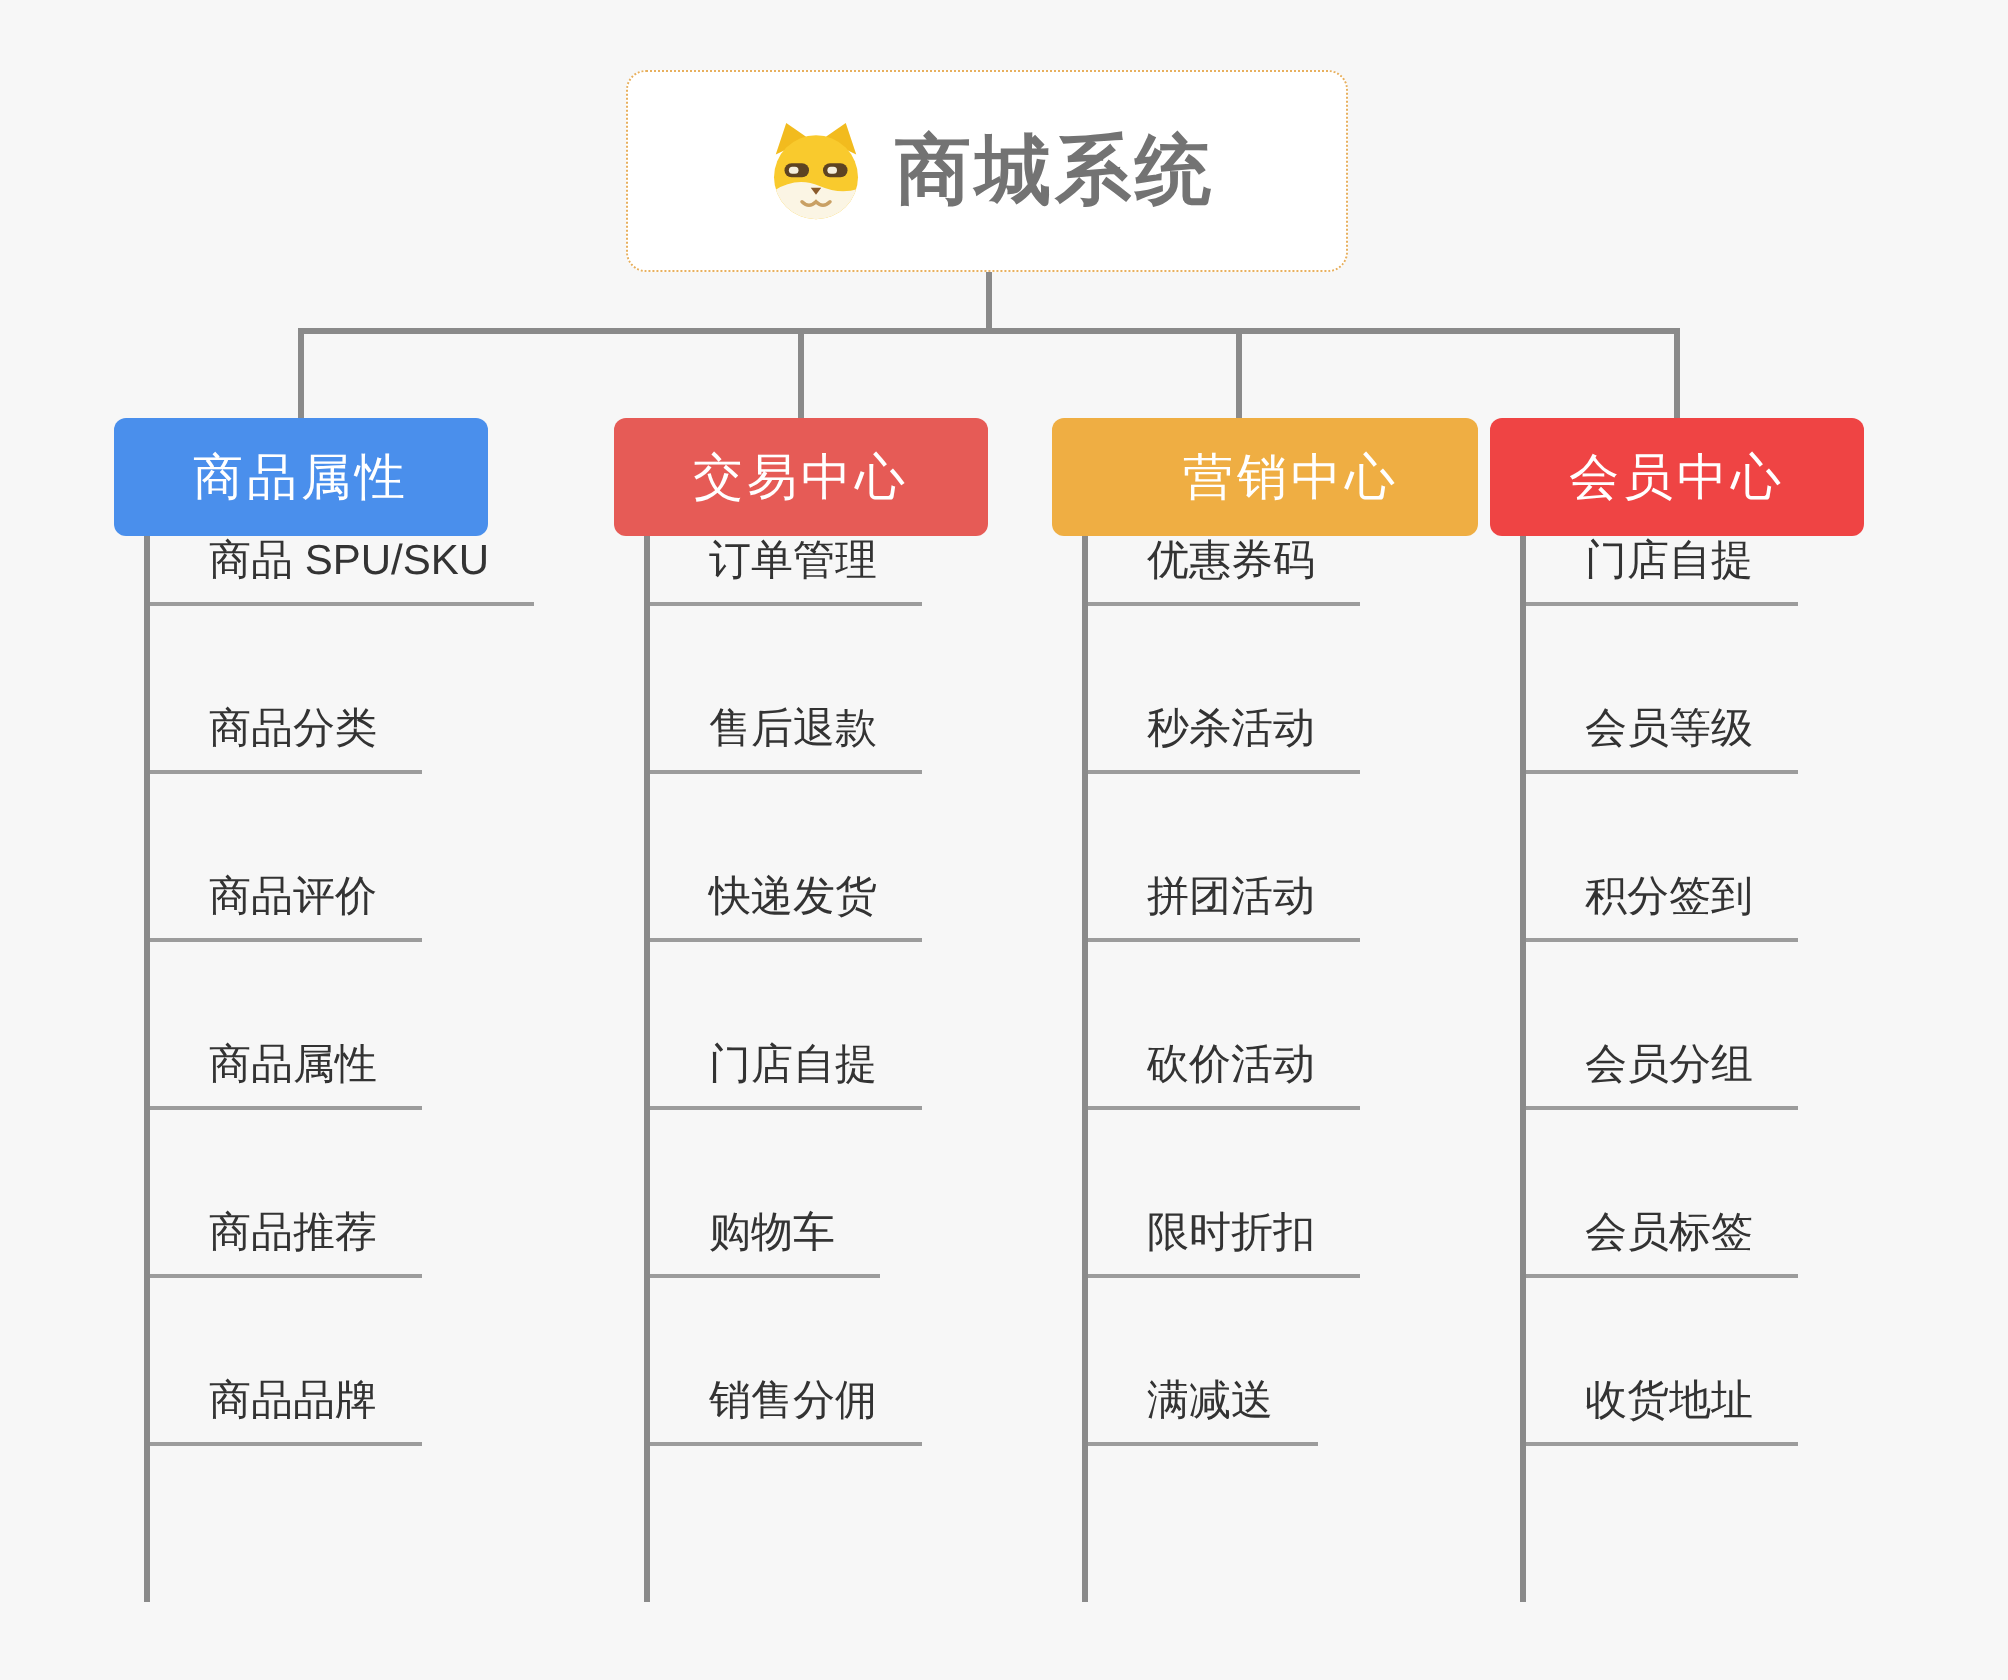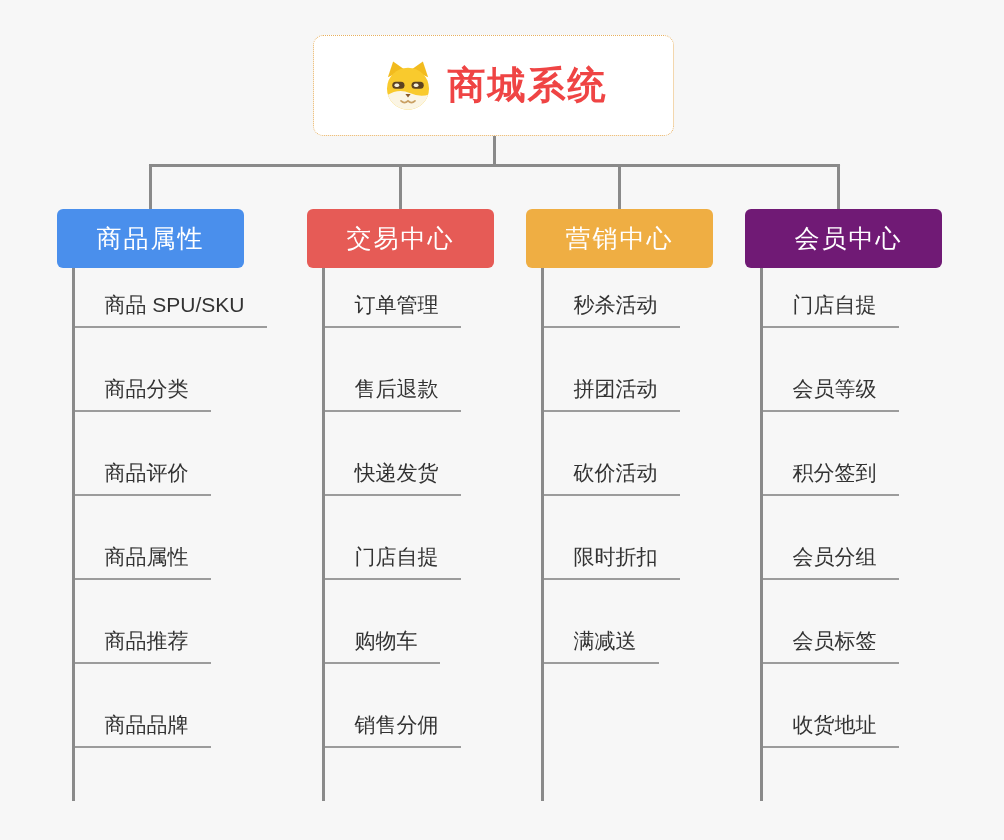--- a/index.html
+++ b/index.html
@@ -30,7 +30,7 @@
   .root-title {
     font-size: 38px;
     font-weight: 600;
-    color: #ef4444;
+    color: #737373;
     letter-spacing: 2px;
     white-space: nowrap;
   }

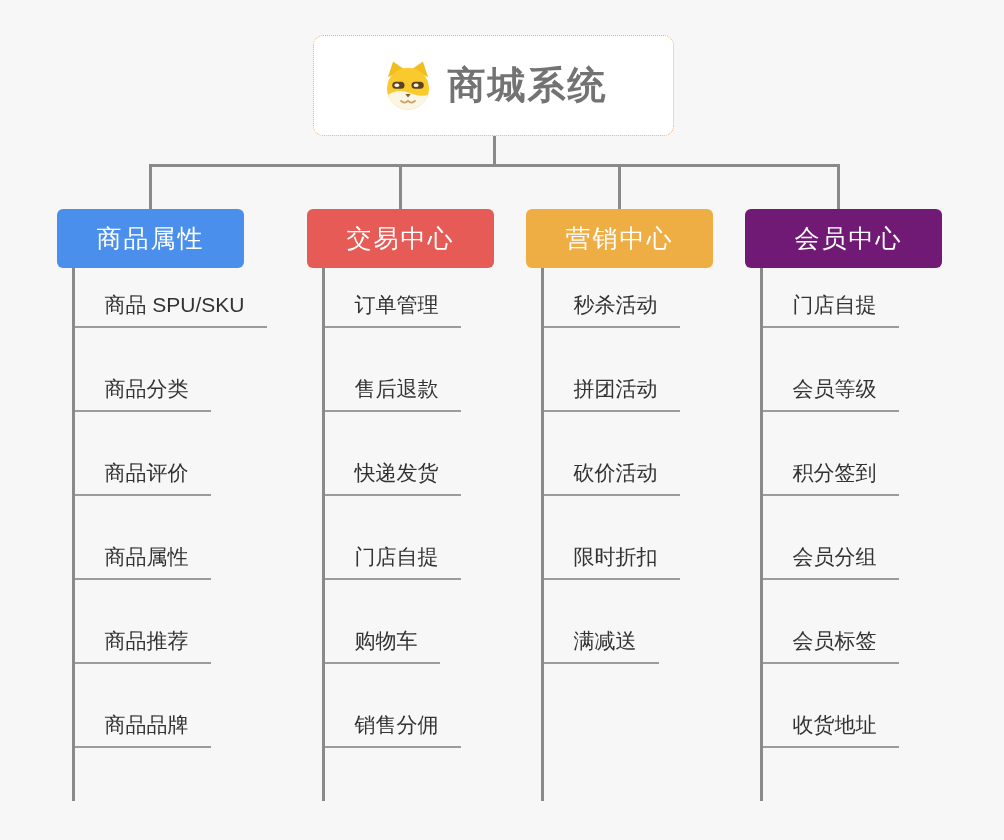--- a/index.html
+++ b/index.html
@@ -168,7 +168,7 @@
         </div>
       </div>
       <div class="connector drop" style="left: 618px;"></div>
-      <div class="branch-node" style="left: 526px; background: rgb(239, 174, 67);">
+      <div class="branch-node" style="left: 526px; background: rgb(239, 174, 67); padding-left: 26px;">
         <span>营销中心</span>
       </div>
       <div class="leaf-col" style="left: 540.5px;">

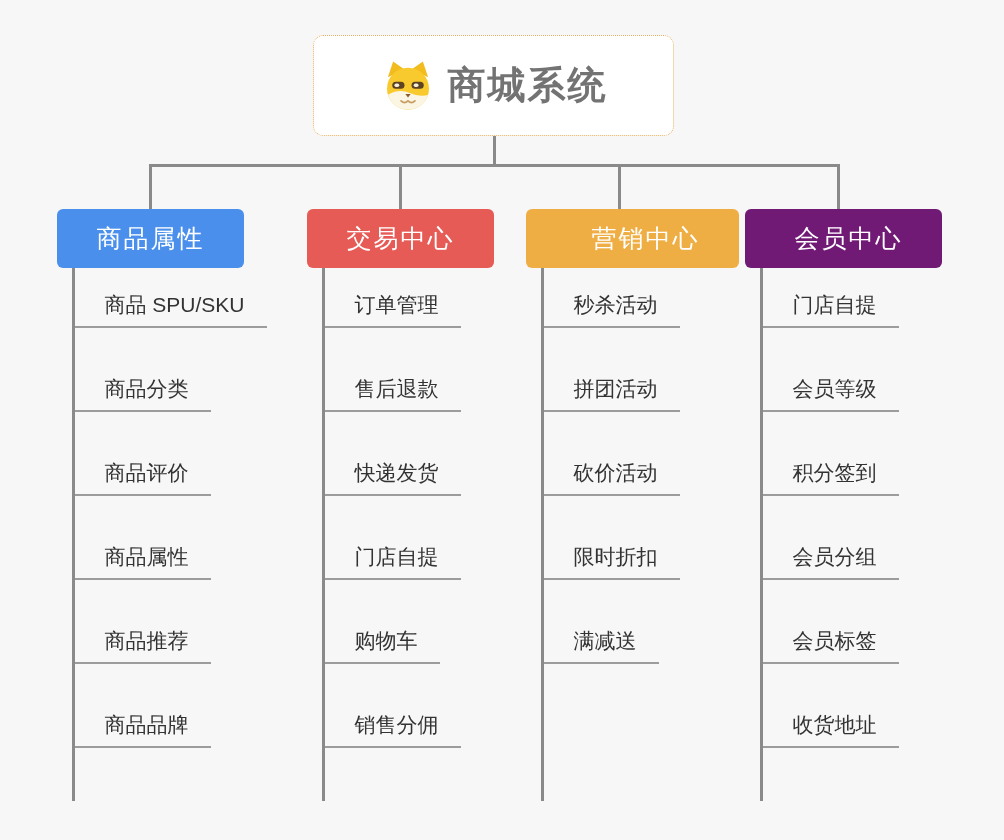--- a/index.html
+++ b/index.html
@@ -189,7 +189,7 @@
         </div>
       </div>
       <div class="connector drop" style="left: 837px;"></div>
-      <div class="branch-node" style="left: 745px; background: #701a75; padding-left: 10px;">
+      <div class="branch-node" style="left: 745px; background: #ef4444;">
         <span>会员中心</span>
       </div>
       <div class="leaf-col" style="left: 759.5px;">

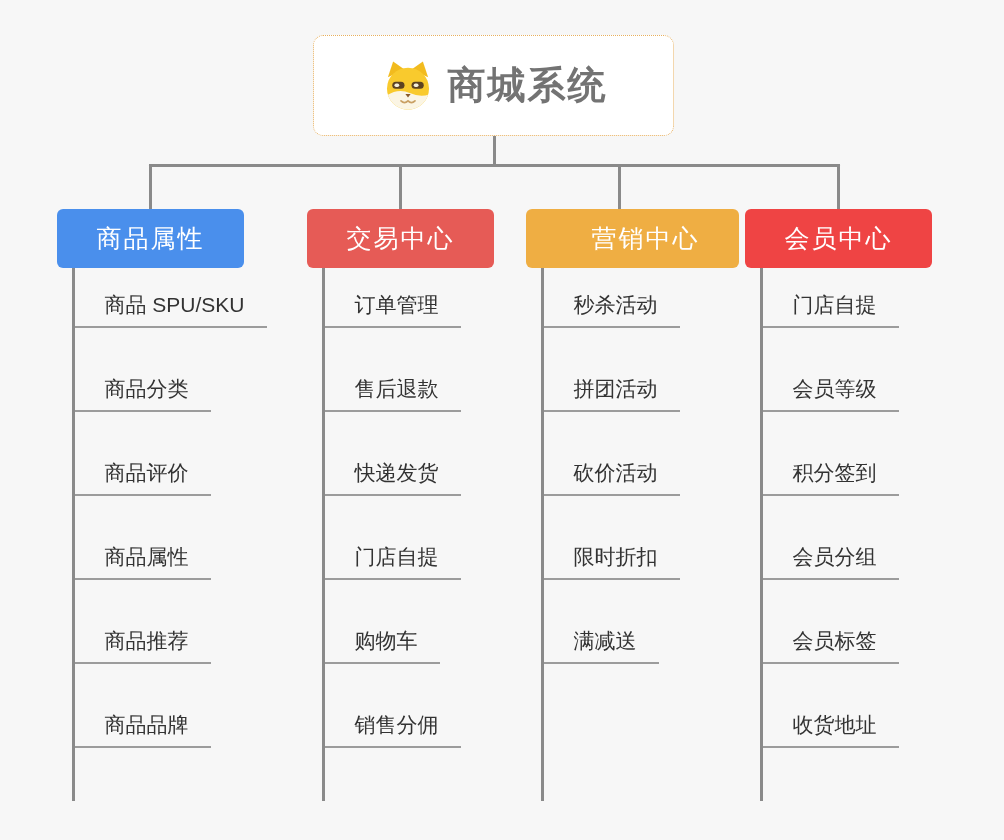--- a/index.html
+++ b/index.html
@@ -69,7 +69,7 @@
   .leaf-item {
     height: 84px;
     display: flex;
-    align-items: center;
+    align-items: flex-start;
   }
   .leaf-label {
     display: inline-block;

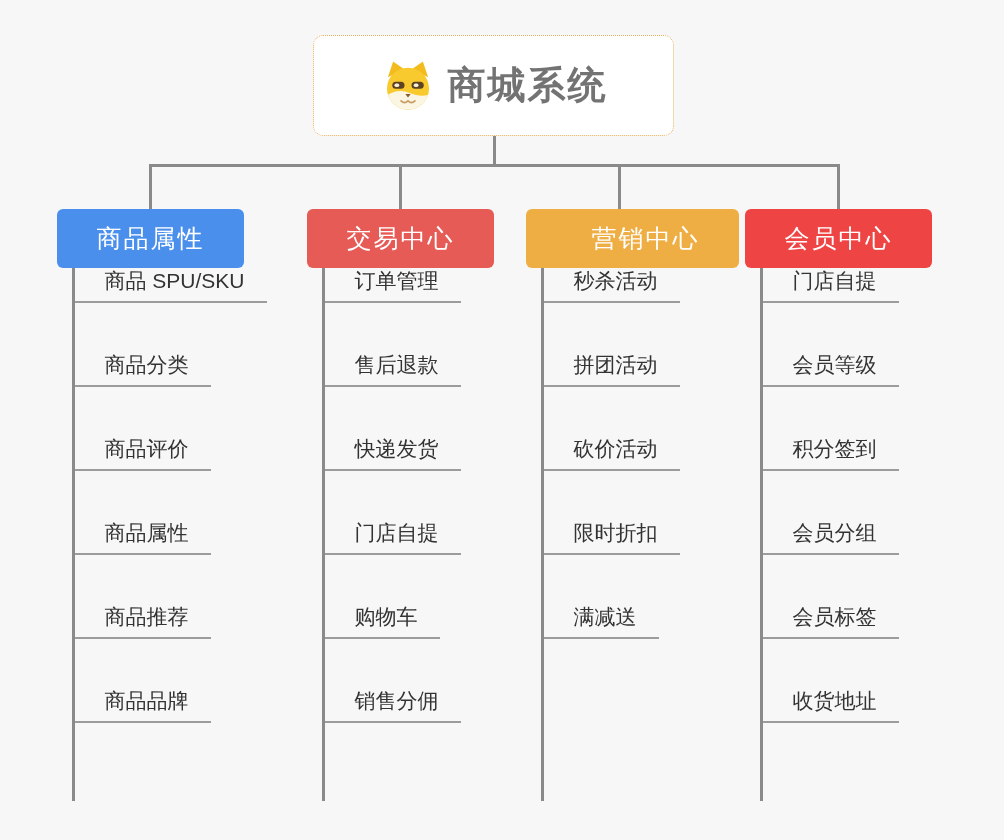--- a/index.html
+++ b/index.html
@@ -173,6 +173,9 @@
       </div>
       <div class="leaf-col" style="left: 540.5px;">
         <div class="leaf-item">
+          <span class="leaf-label">优惠券码</span>
+        </div>
+        <div class="leaf-item">
           <span class="leaf-label">秒杀活动</span>
         </div>
         <div class="leaf-item">

